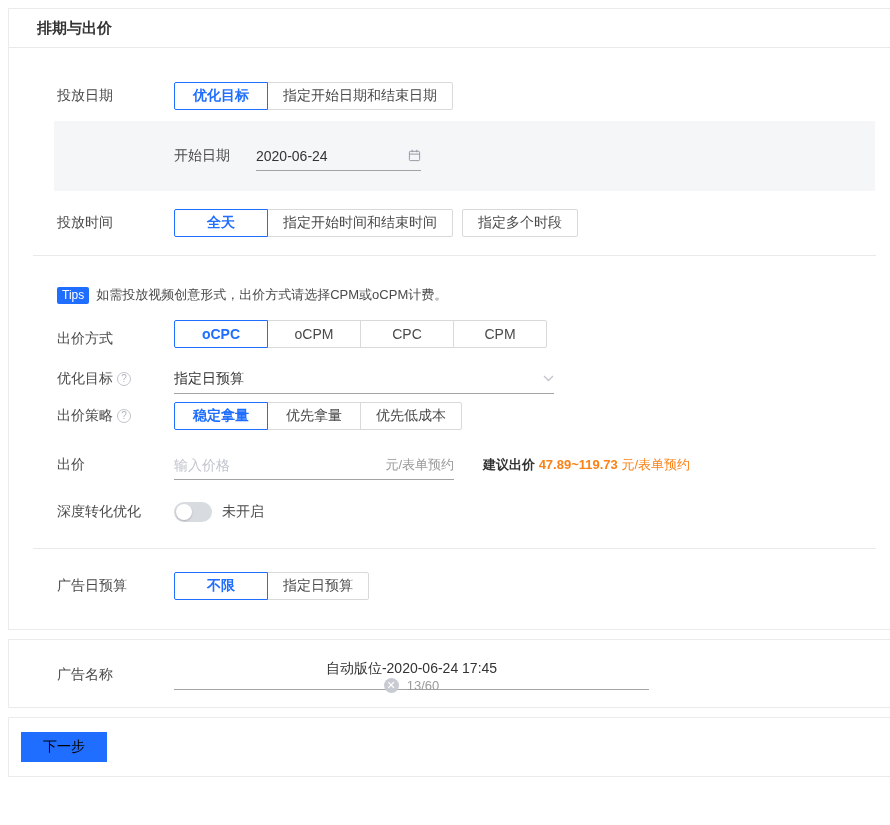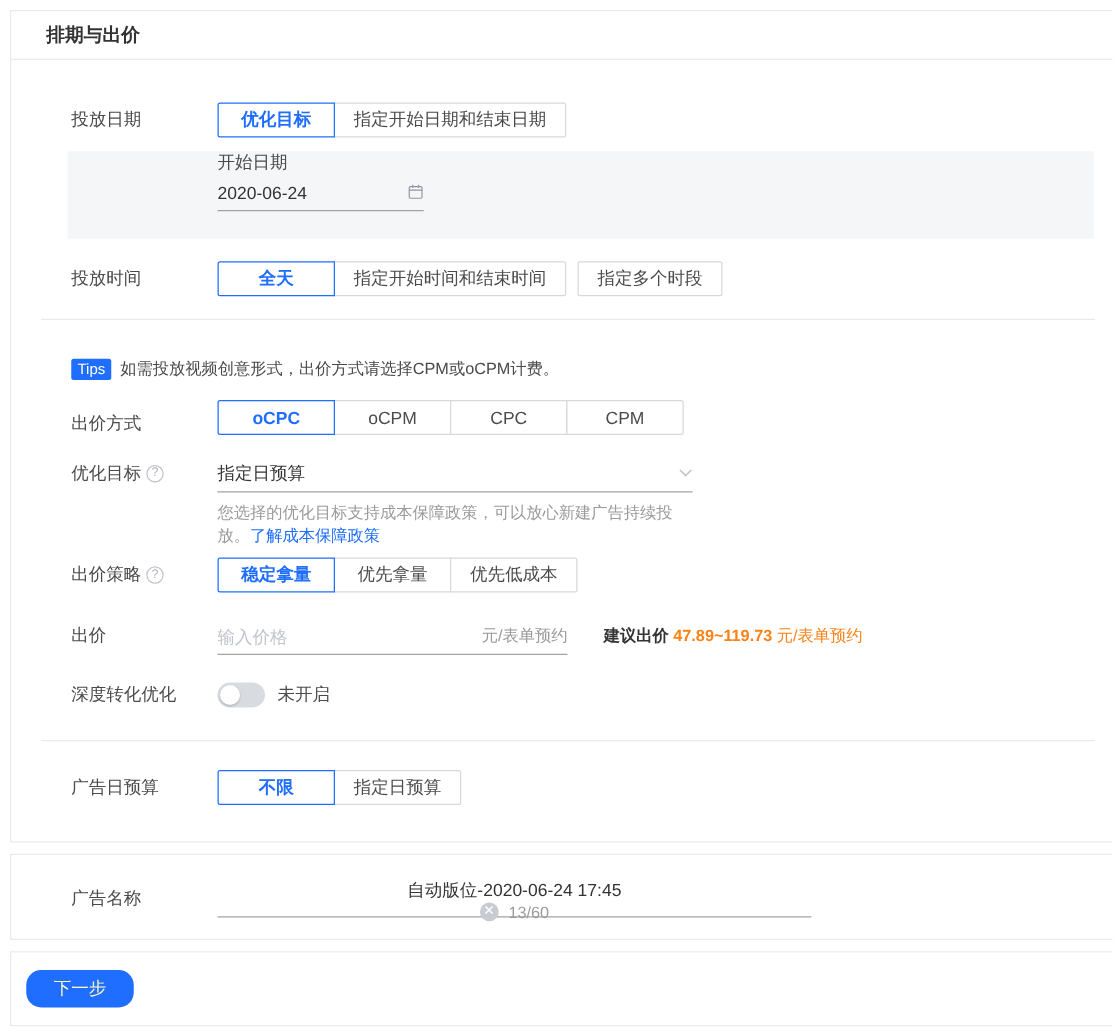--- a/index.html
+++ b/index.html
@@ -63,9 +63,8 @@
     margin: 11px 15px 0 45px;
     height: 70px;
     background: #f5f6f8;
-    display: flex; 
+    display: flex; align-items: center;
     padding-left: 120px;
-    flex-direction: column;
   }
   .sub-label { color: #4a4a4a; margin-right: 26px; }
   .underline-field {

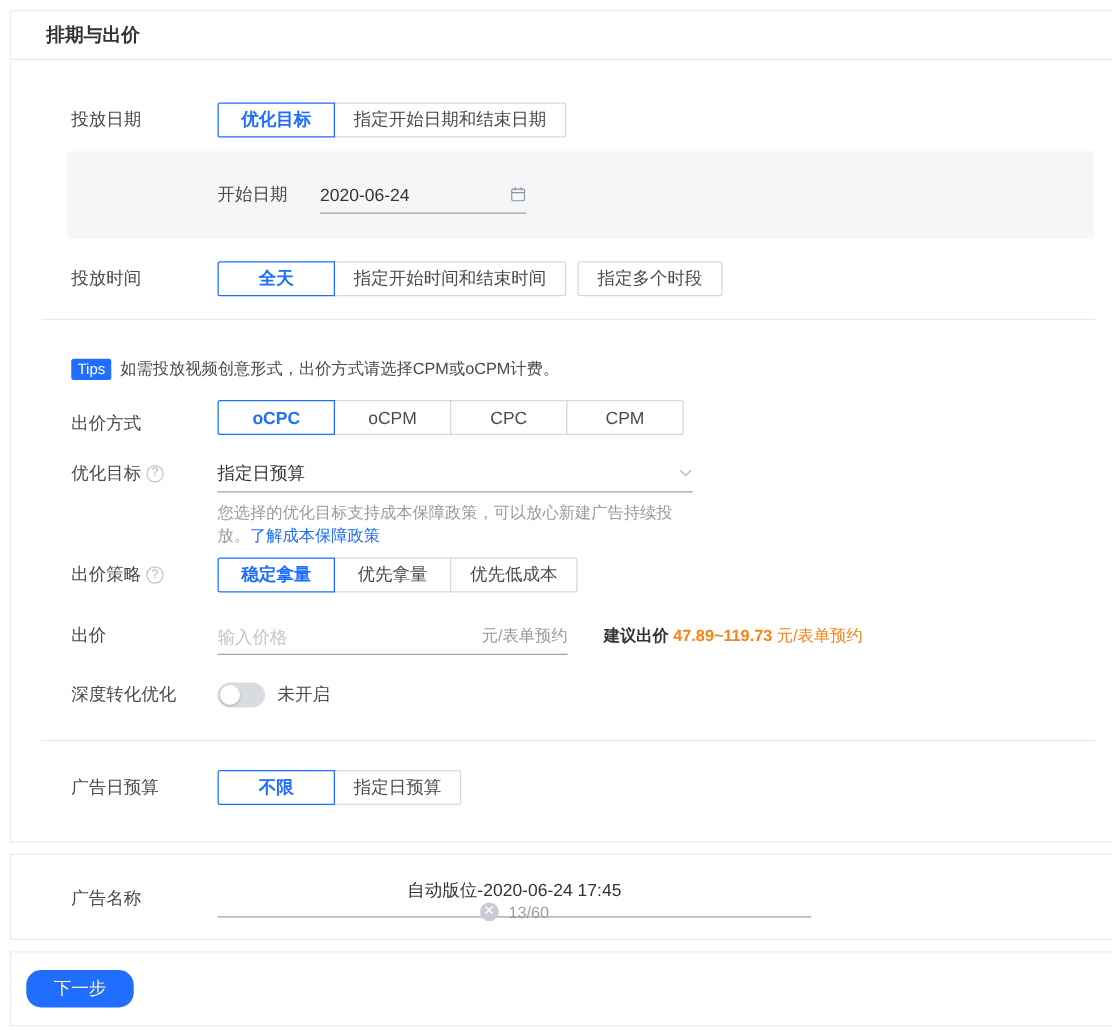--- a/index.html
+++ b/index.html
@@ -256,7 +256,6 @@
               </svg>
           </span>
         </div>
-        <div class="helper-text"><span>您选择的优化目标支持成本保障政策，可以放心新建广告持续投放。</span><span class="helper-link">了解成本保障政策</span></div>
       </div>
     </div>
 

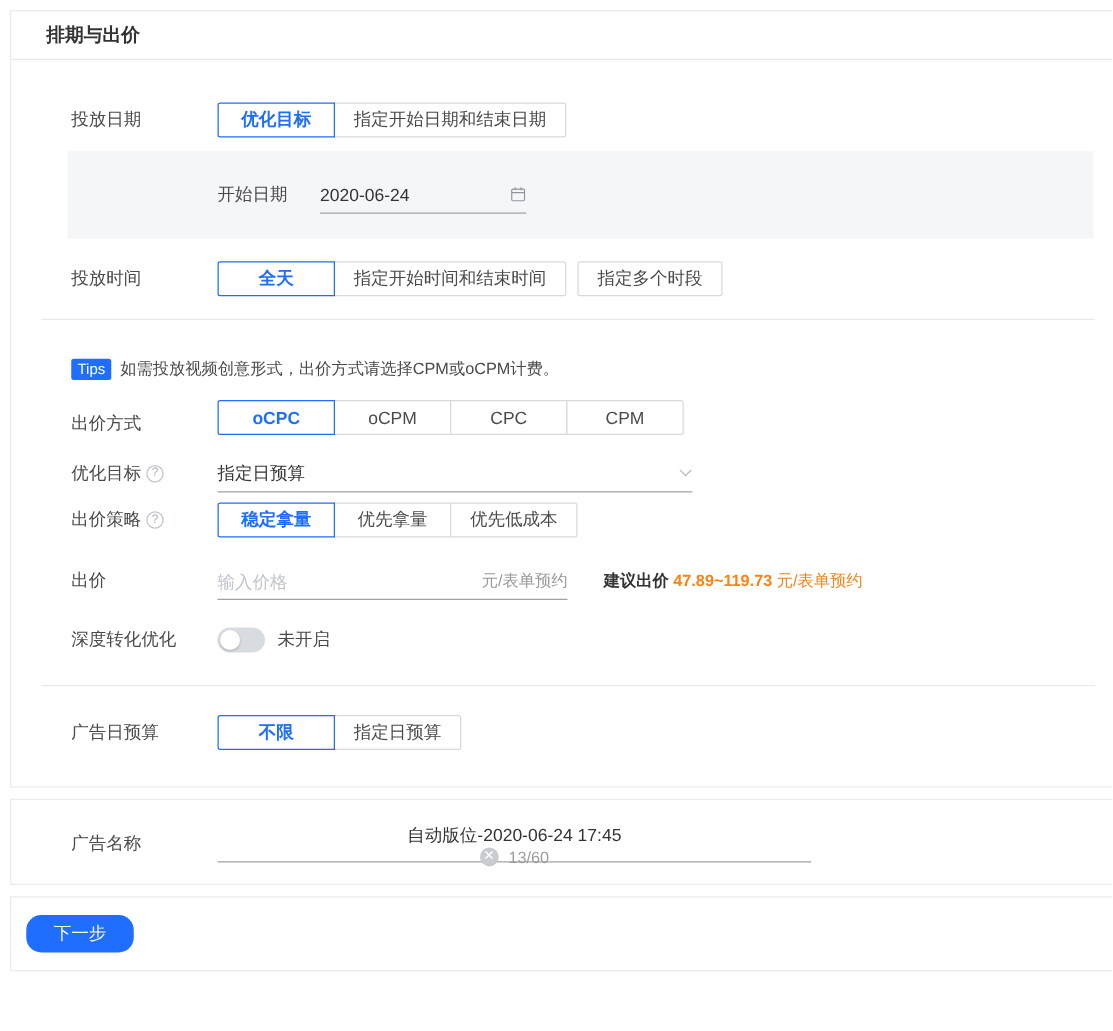--- a/index.html
+++ b/index.html
@@ -159,8 +159,8 @@
   }
   .primary-btn {
     height: 30px; padding: 0 22px;
-    background: #1f6eff; color: #fef9c3;
-    border: none; border-radius: 12px;
+    background: #1f6eff; color: #000000;
+    border: none; border-radius: 0;
     font-size: 14px; font-family: inherit;
     cursor: pointer;
   }

